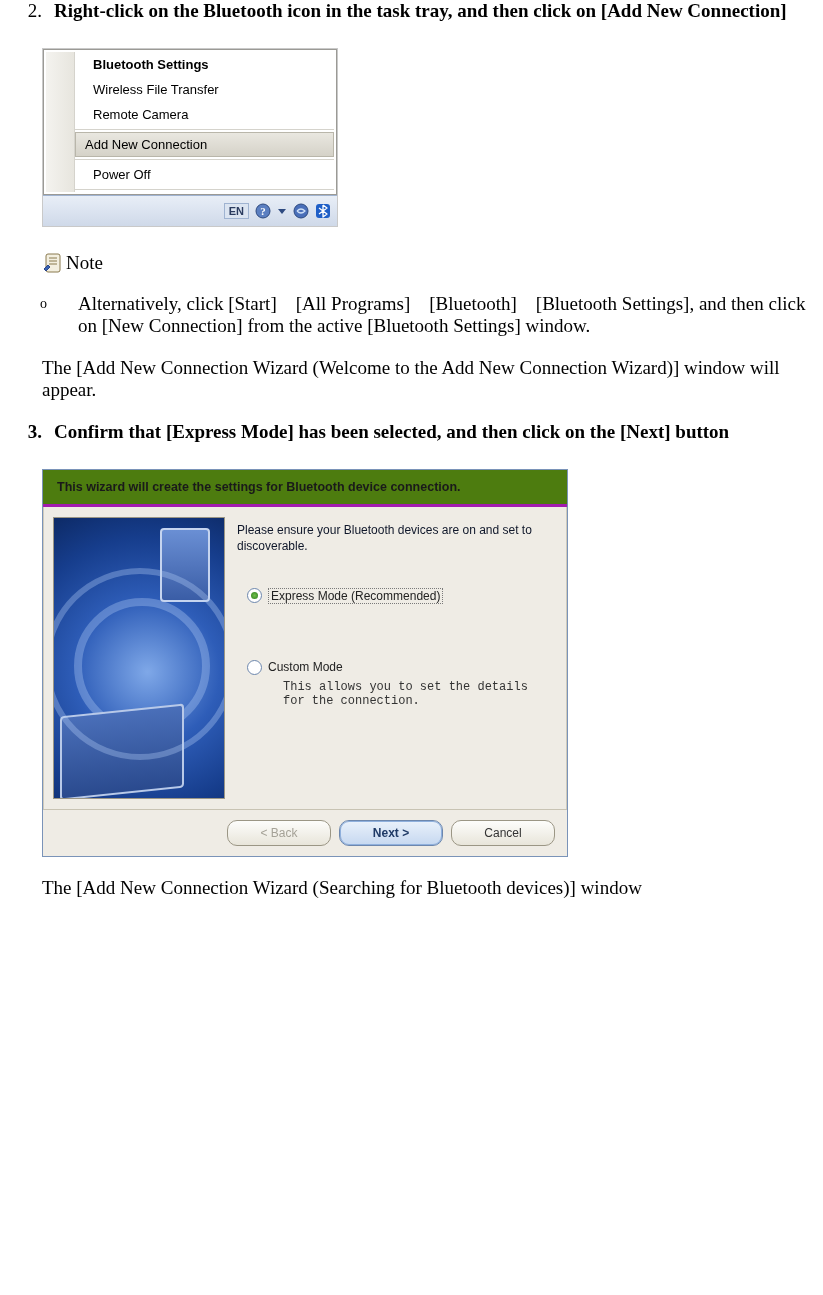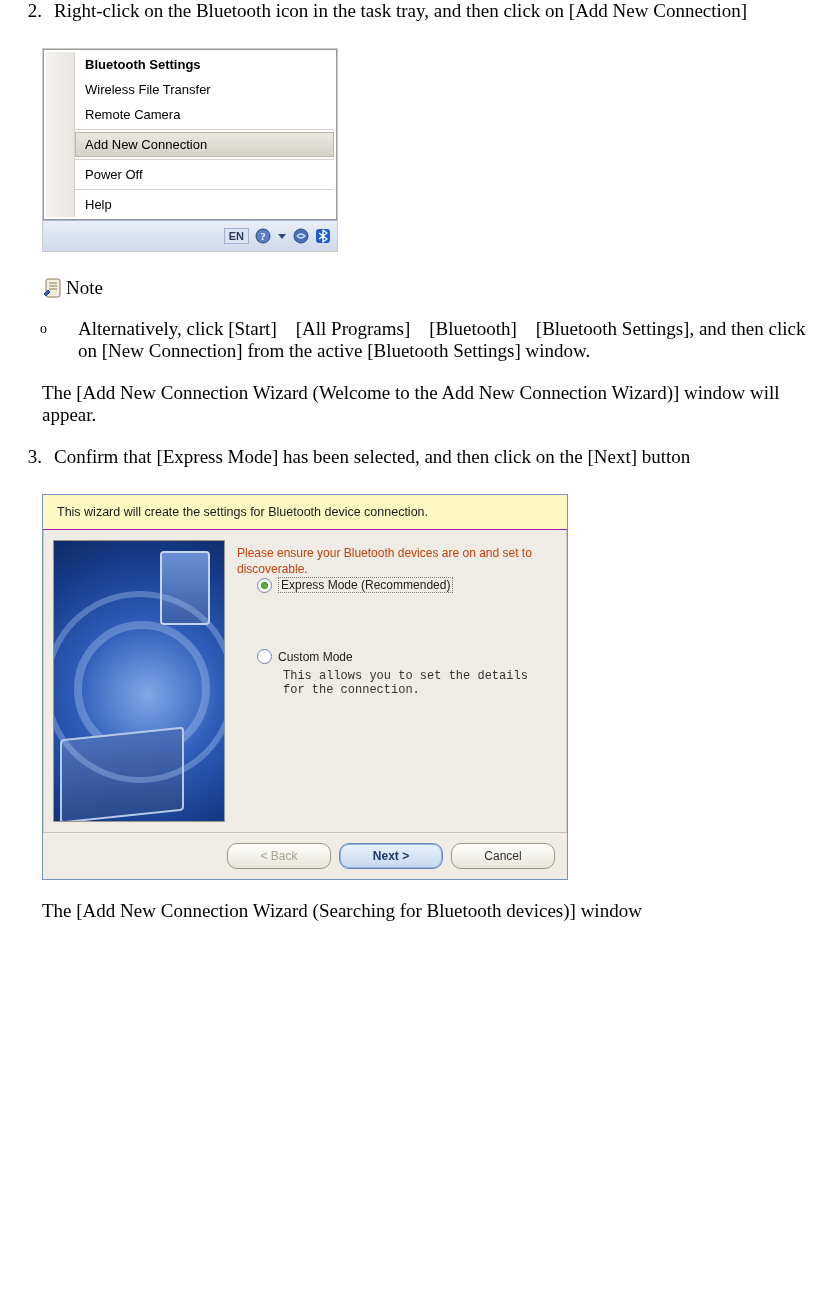--- a/index.html
+++ b/index.html
@@ -27,7 +27,7 @@
   .step-body {
     flex: 1;
   }
-  .bold { font-weight: normal; }
+  .bold { font-weight: bold; }
   .sub-o {
     display: flex;
     margin: 18px 0 0 40px;

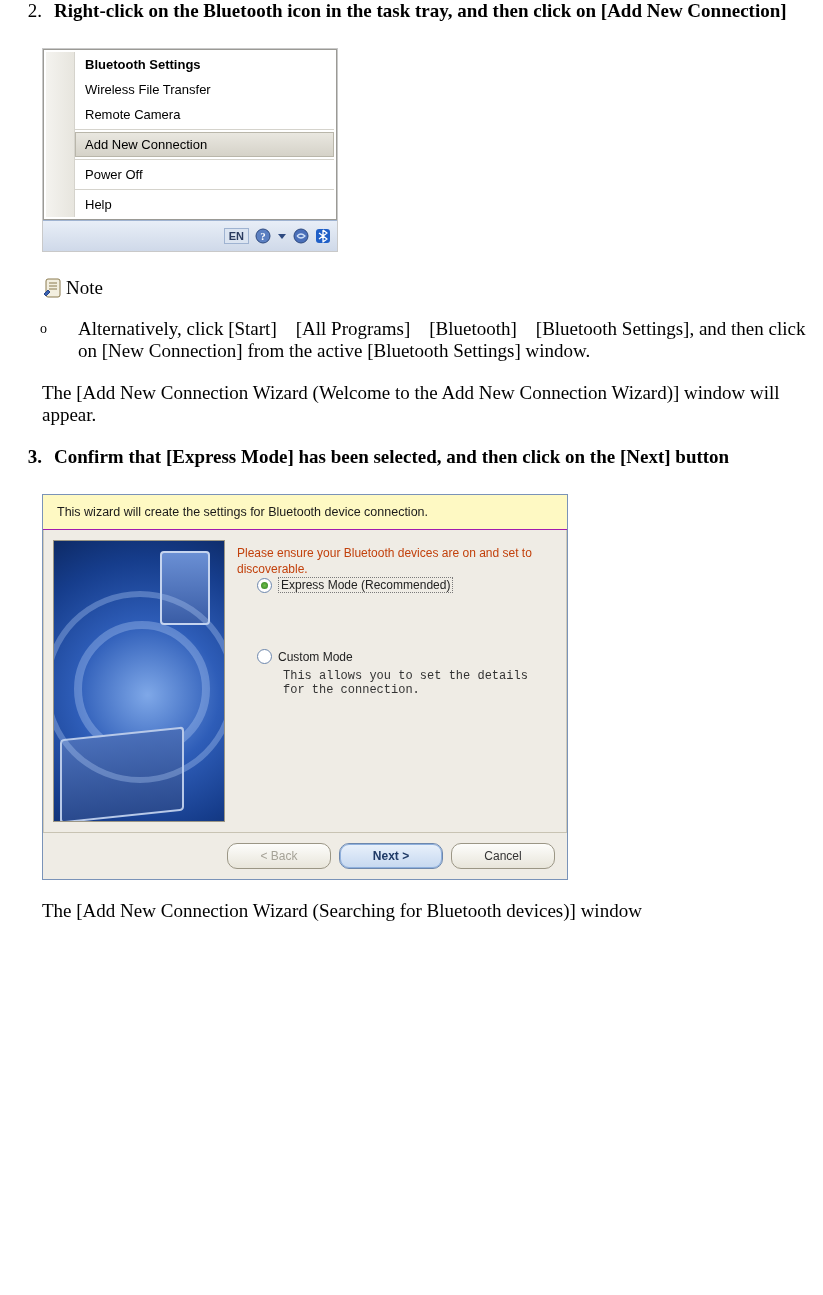--- a/index.html
+++ b/index.html
@@ -73,7 +73,7 @@
   }
   .menu-items { flex:1; }
   .menu-item {
-    padding: 5px 10px;
+    padding: 5px 18px;
     color: #000;
   }
   .menu-item.bold2 { font-weight: bold; }

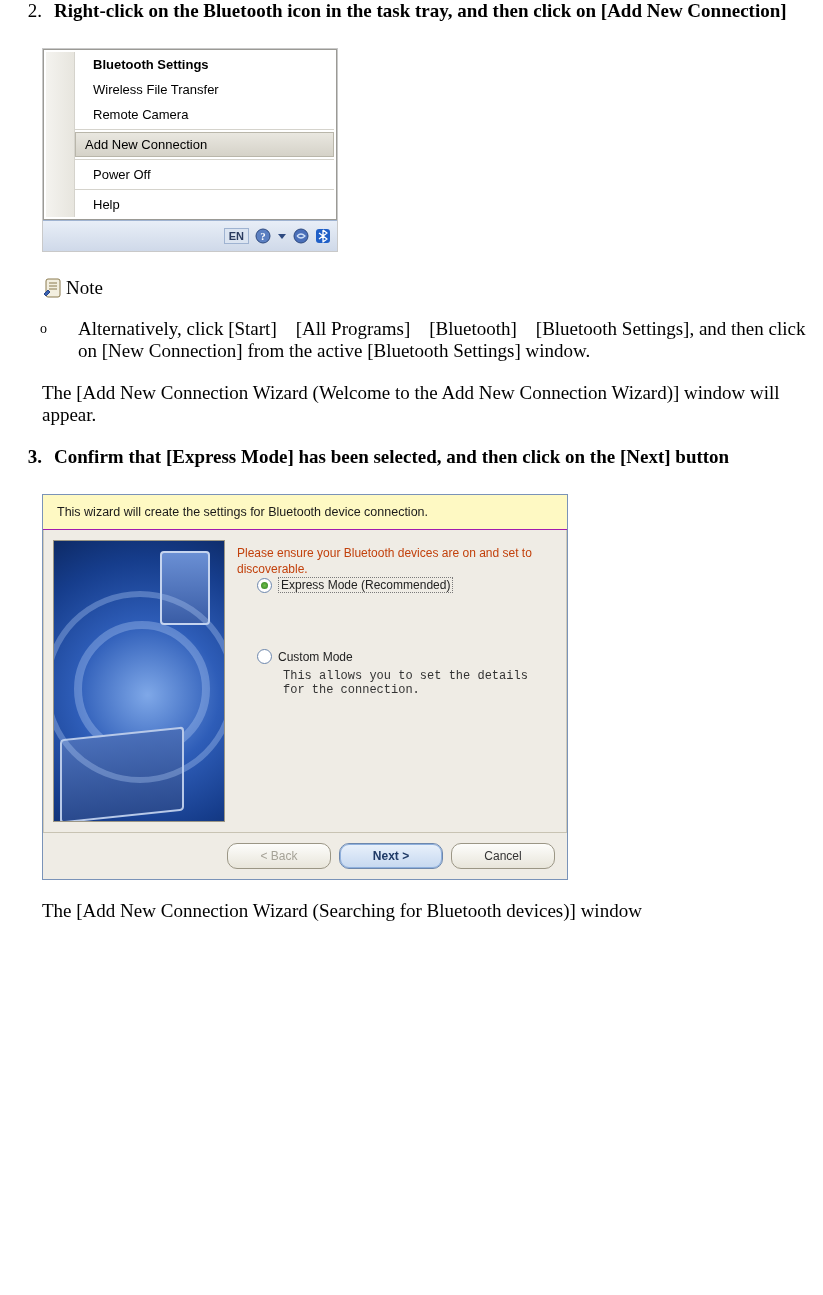--- a/index.html
+++ b/index.html
@@ -251,7 +251,6 @@
             <div class="menu-sep"></div>
             <div class="menu-item">Power Off</div>
             <div class="menu-sep"></div>
-            <div class="menu-item">Help</div>
           </div>
         </div>
       </div>

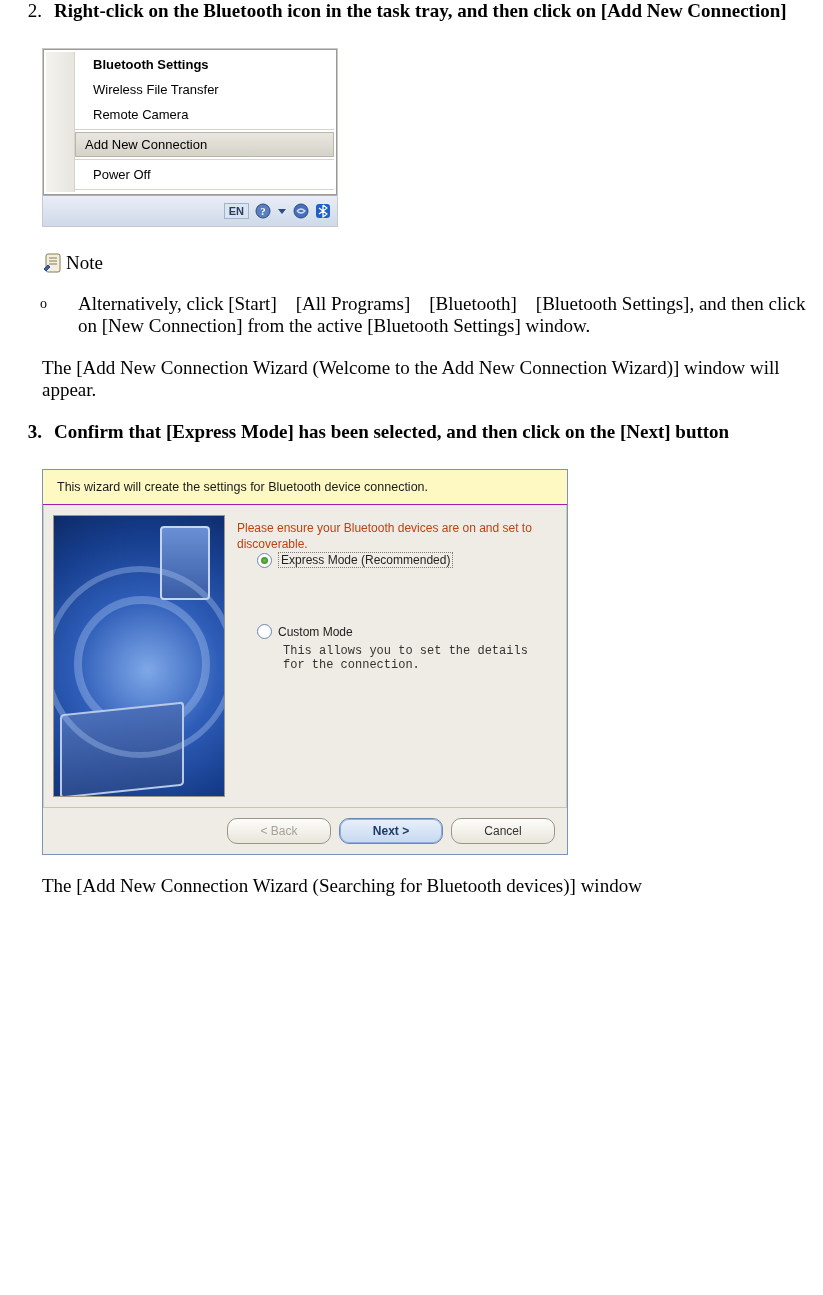--- a/index.html
+++ b/index.html
@@ -139,10 +139,10 @@
     color: #fff; font-weight: bold; font-size: 12px;
   }
   .banner {
-    background: #fef9c3;
-    border-bottom: 1px solid #a21caf;
+    background: #4d7c0f;
+    border-bottom: 3px solid #a21caf;
     padding: 10px 14px;
-    font-weight: normal;
+    font-weight: bold;
     font-size: 12.5px;
     color: #1a1a1a;
   }

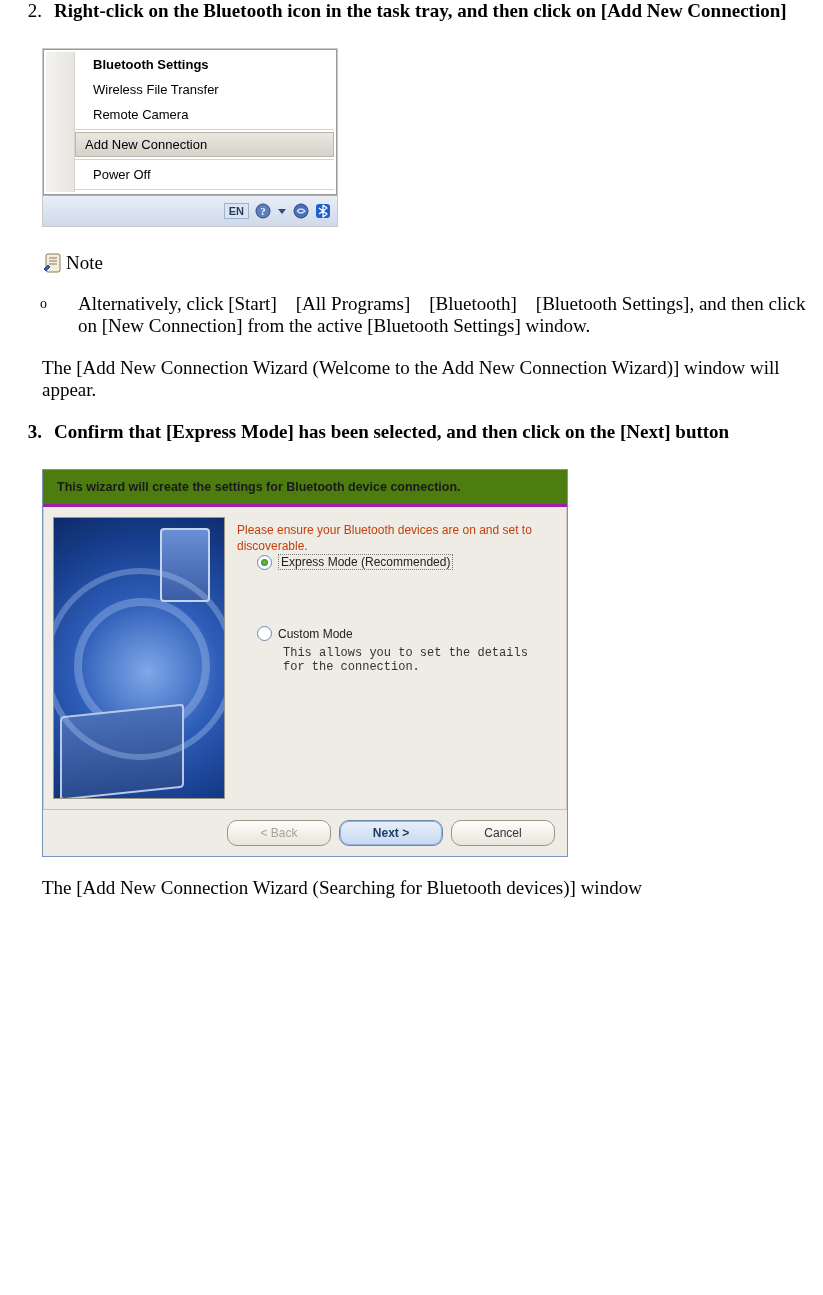--- a/index.html
+++ b/index.html
@@ -185,7 +185,7 @@
     flex: 1;
     padding: 6px 6px 0 0;
   }
-  .instr { color:#c2410c; line-height:1.3; }
+  .instr { color:#0f172a; margin-bottom: 34px; line-height:1.3; }
   .radio-row {
     display:flex; align-items:center; gap:6px; margin: 0 0 4px 20px;
   }

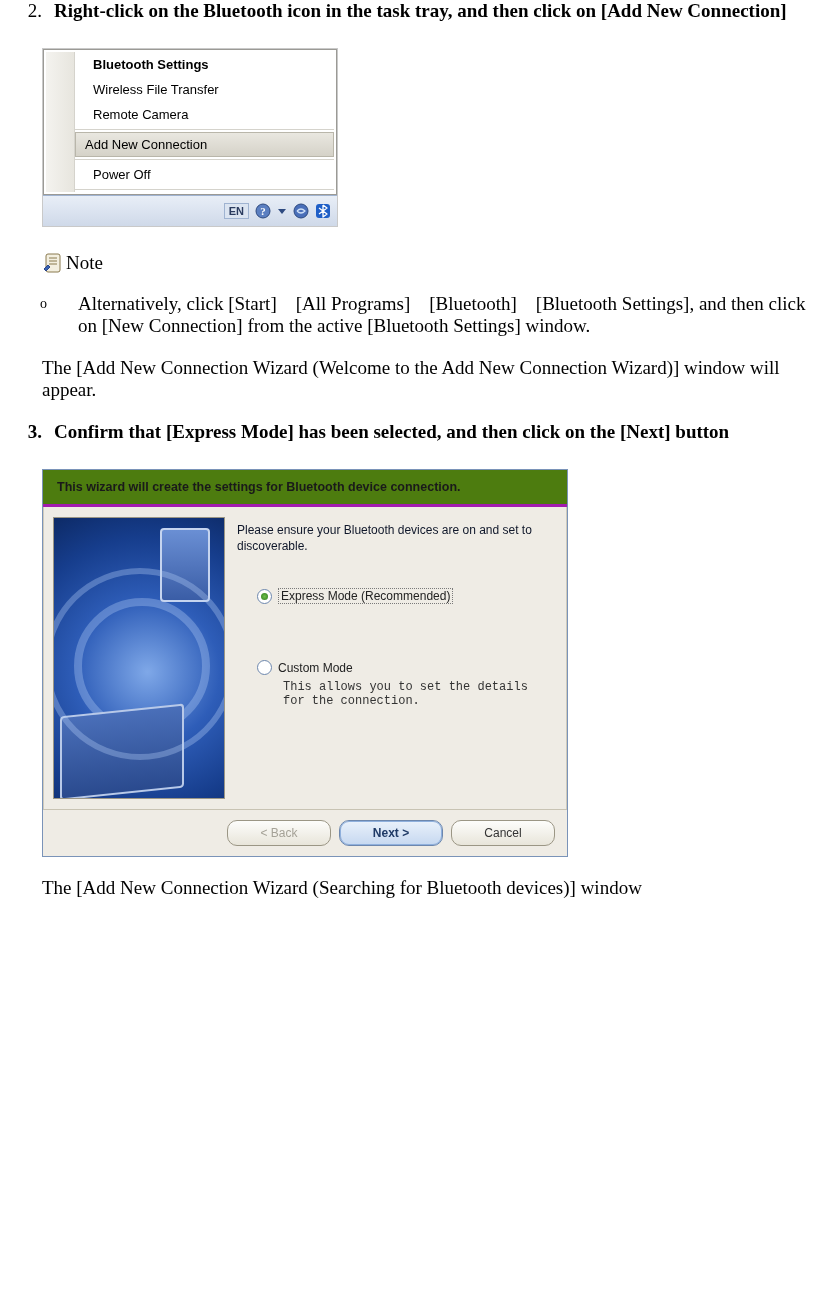--- a/index.html
+++ b/index.html
@@ -187,7 +187,7 @@
   }
   .instr { color:#0f172a; margin-bottom: 34px; line-height:1.3; }
   .radio-row {
-    display:flex; align-items:center; gap:6px; margin: 0 0 4px 20px;
+    display:flex; gap:6px; margin: 0 0 4px 10px;
   }
   .radio {
     width:13px; height:13px; border-radius:50%;

